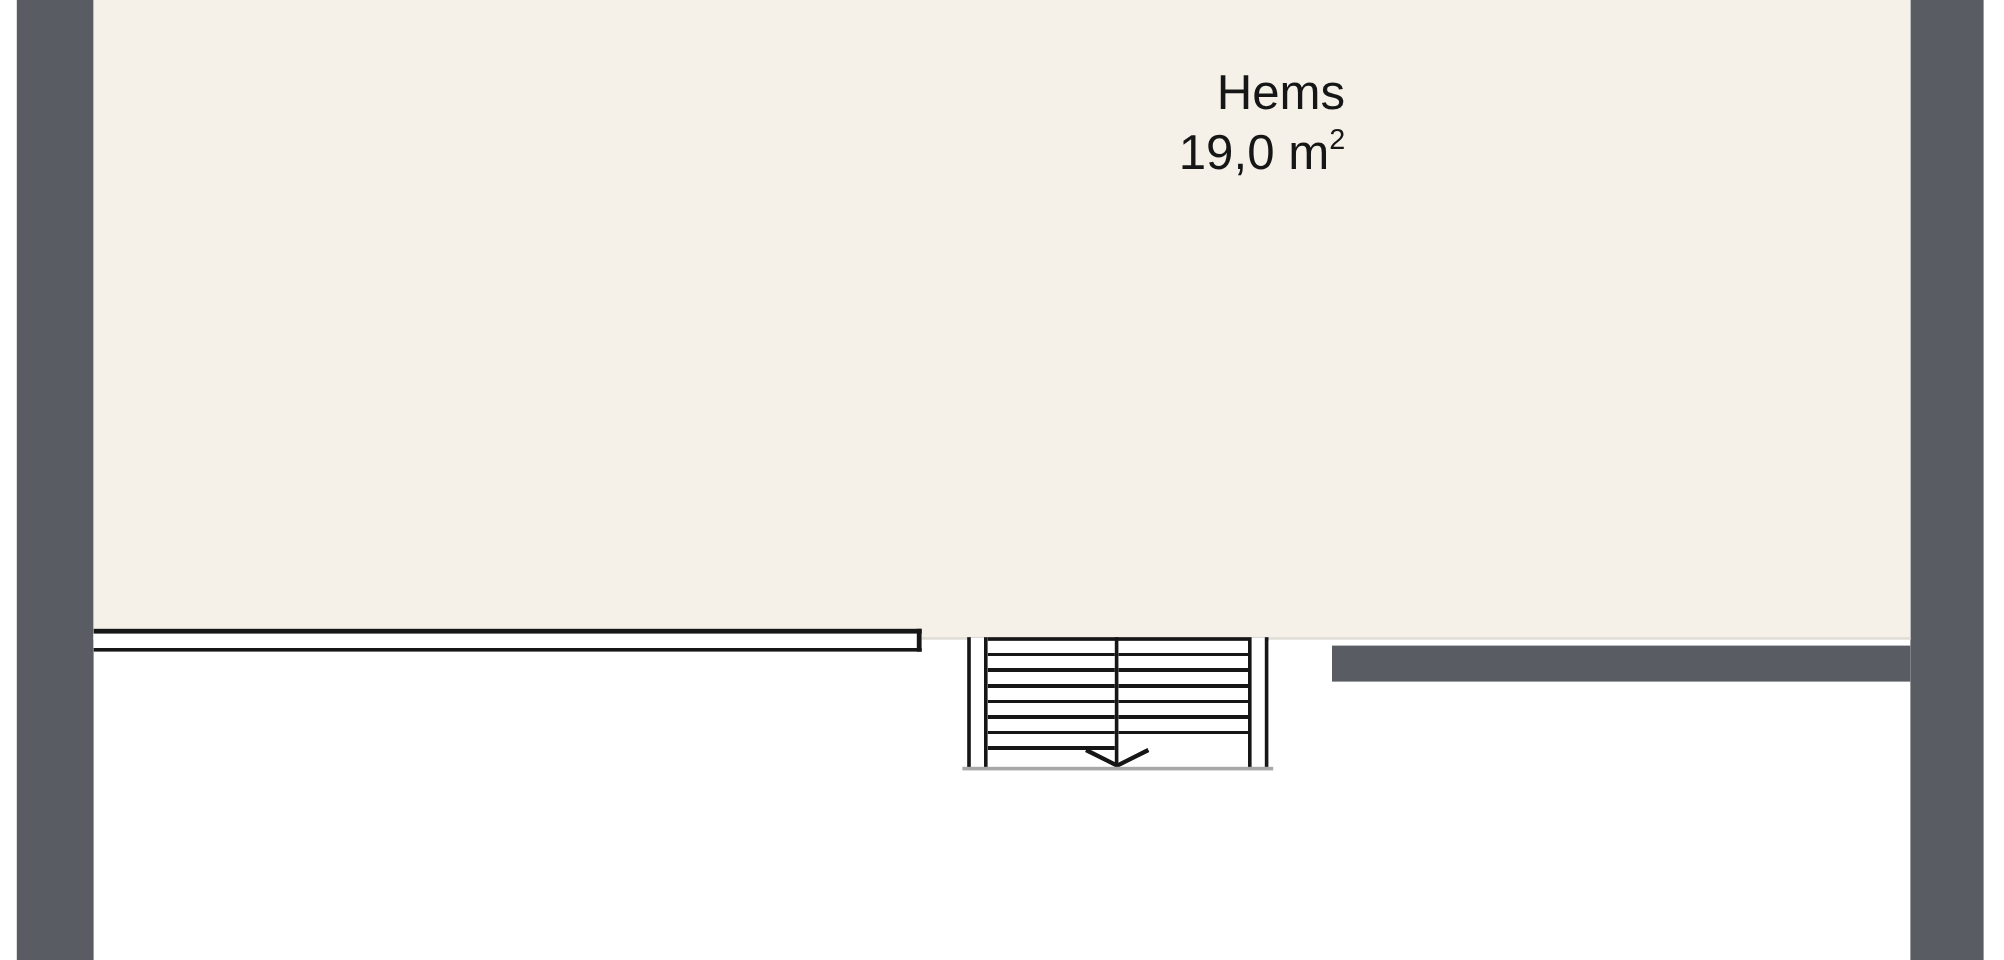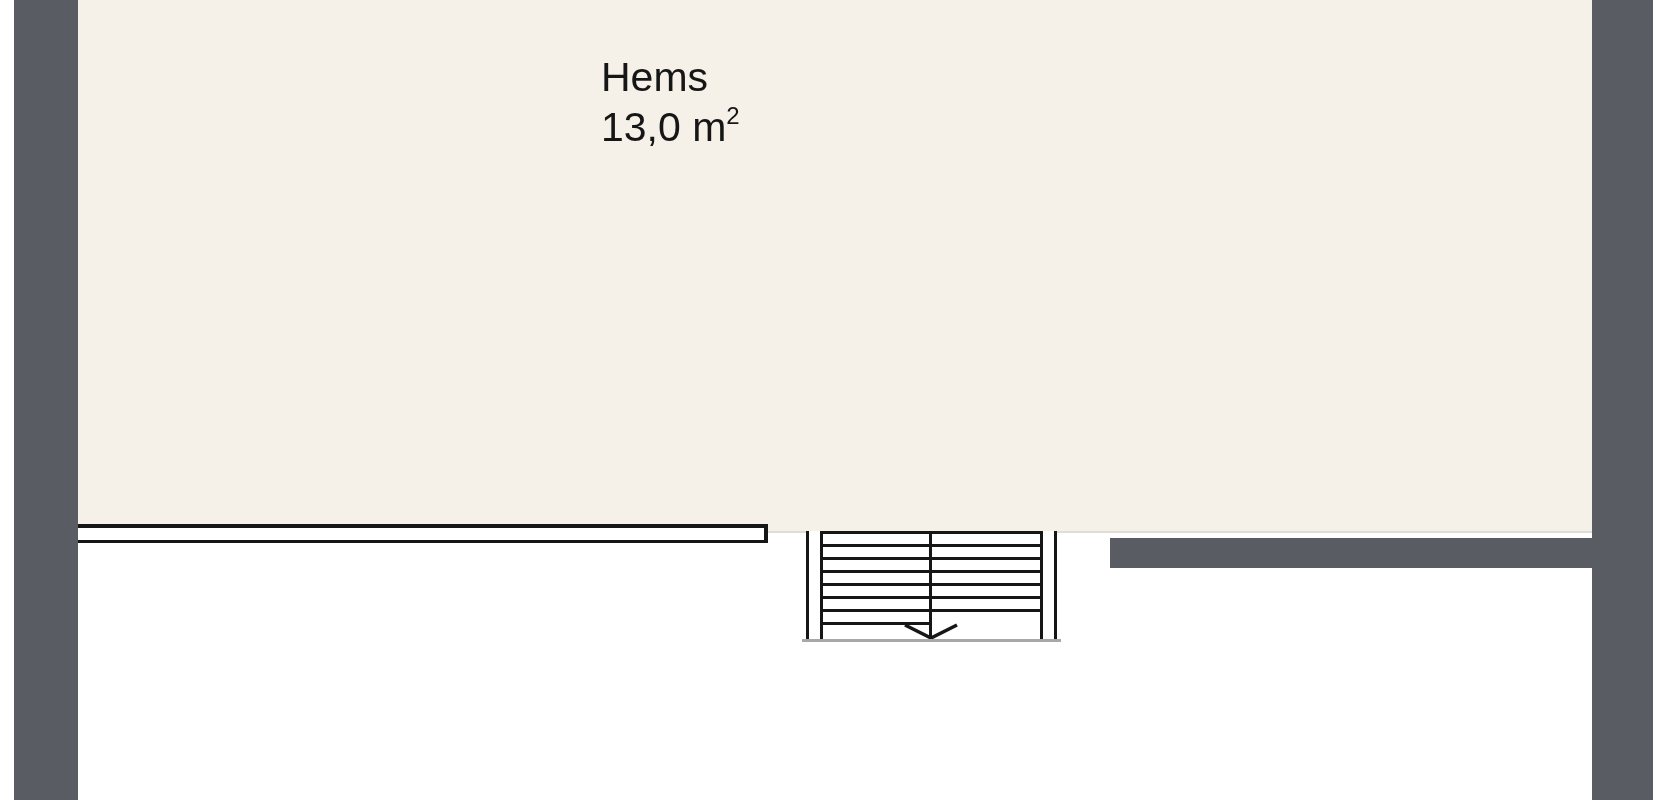--- a/index.html
+++ b/index.html
@@ -26,7 +26,7 @@
 
   .room-label {
     position: absolute; left: 601px; top: 52px; width: 520px;
-    text-align: left; color: var(--color-line, #161616);
+    text-align: right; color: var(--color-line, #161616);
     font-size: 41px; line-height: 50px; white-space: nowrap;
   }
   .room-label sup { font-size: 24px; line-height: 0; position: relative; top: -2px; }

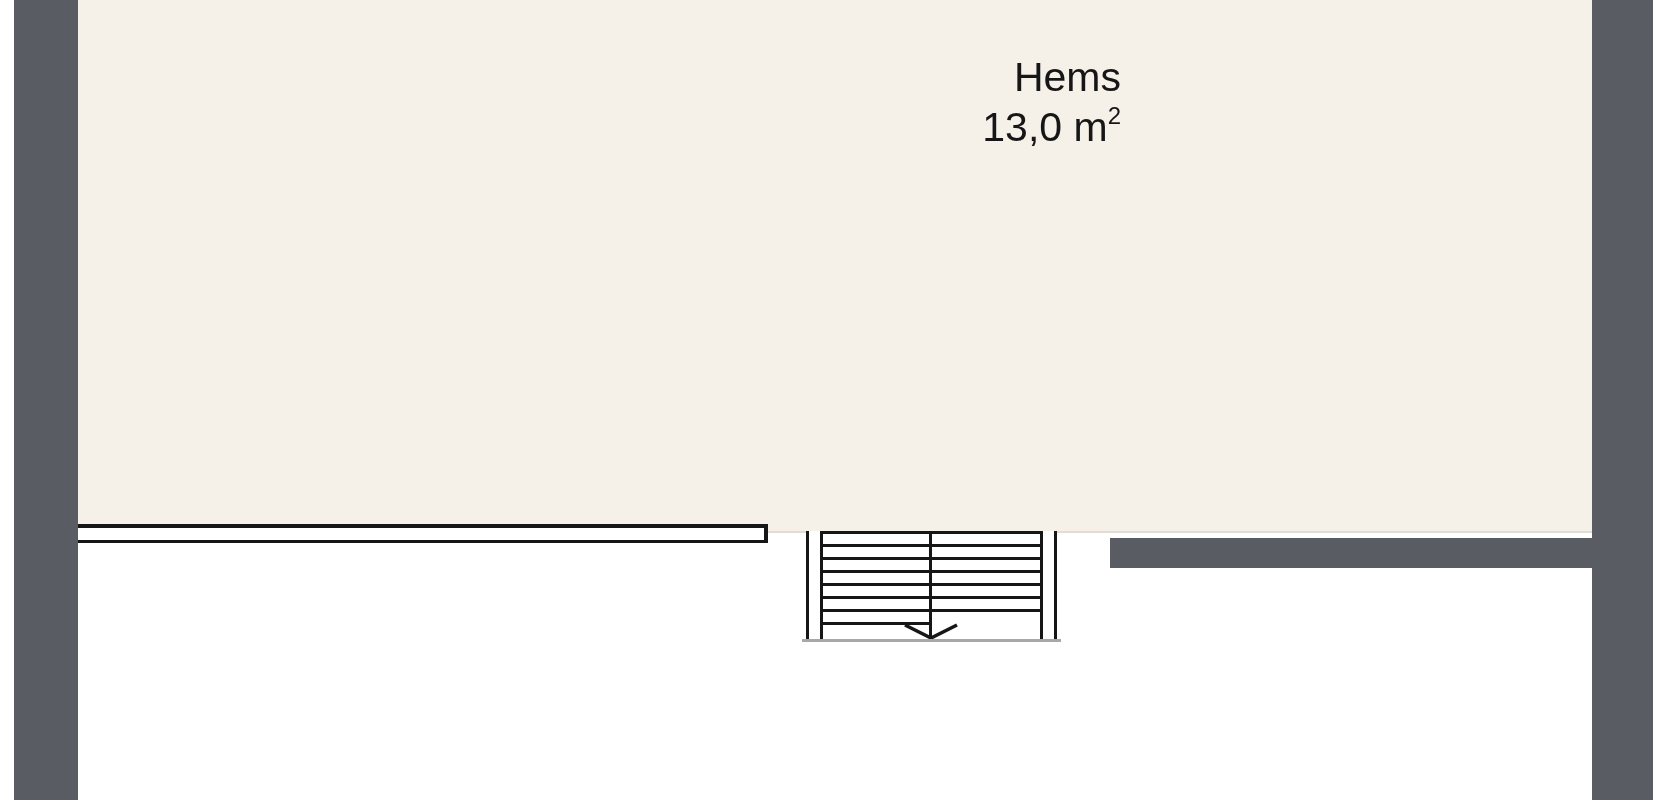--- a/index.html
+++ b/index.html
@@ -77,7 +77,7 @@
 
   <div class="room-label">
     <div>Hems</div>
-    <div><span>13,0 m</span><sup>2</sup></div>
+    <div><span>19,0 m</span><sup>2</sup></div>
   </div>
 
   <div class="railing"></div>

